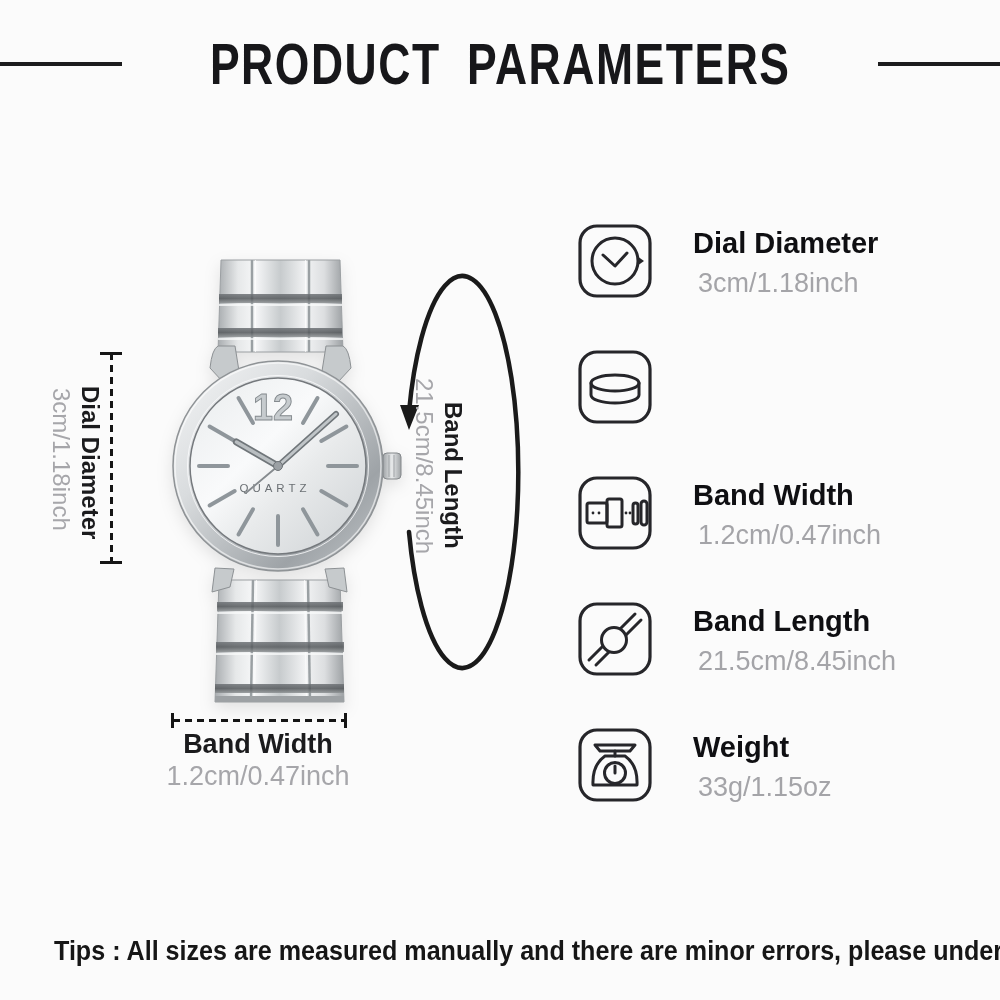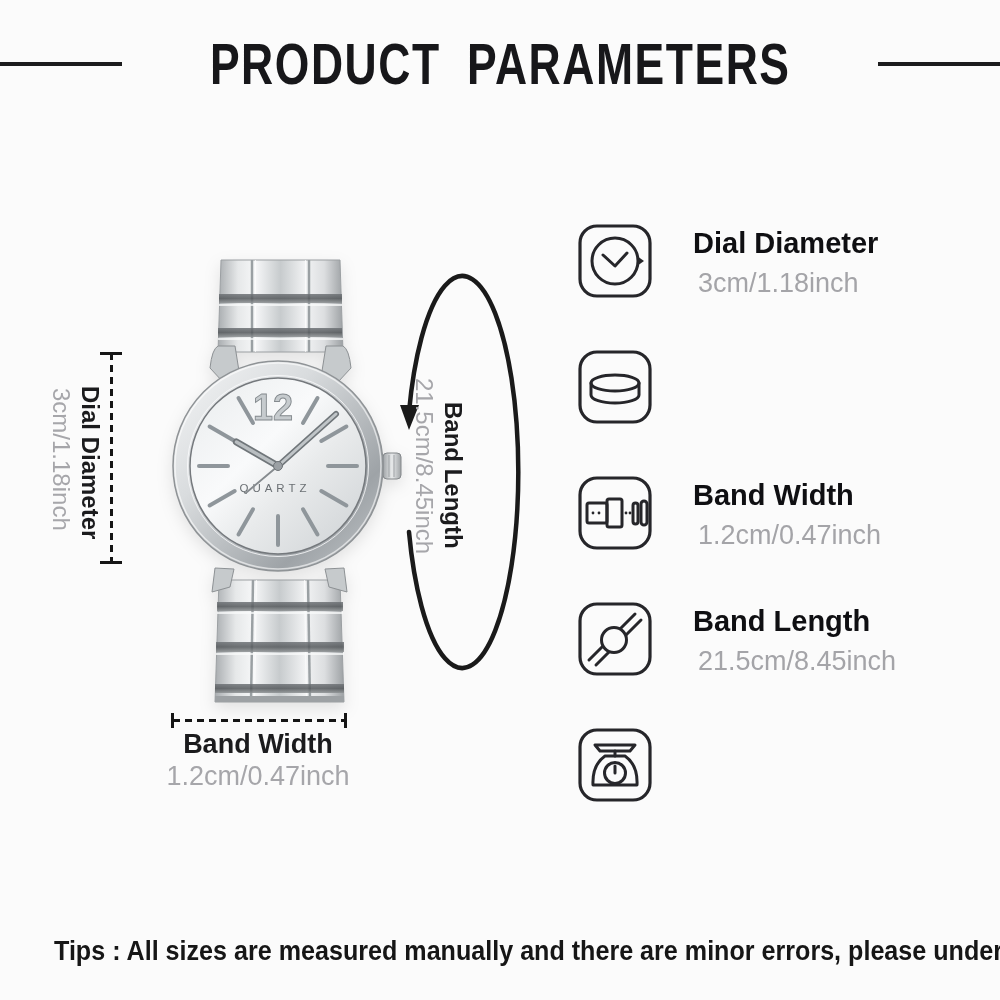--- a/index.html
+++ b/index.html
@@ -273,6 +273,10 @@
       <circle cx="40" cy="48" r="10.5" stroke-width="3"></circle>
       <line x1="40" y1="41" x2="40" y2="48" stroke-width="3"></line>
     </svg>
+    <div class="spec-texts">
+      <div class="spec-label">Weight</div>
+      <div class="spec-value">33g/1.15oz</div>
+    </div>
   </div>
 
 </div>

